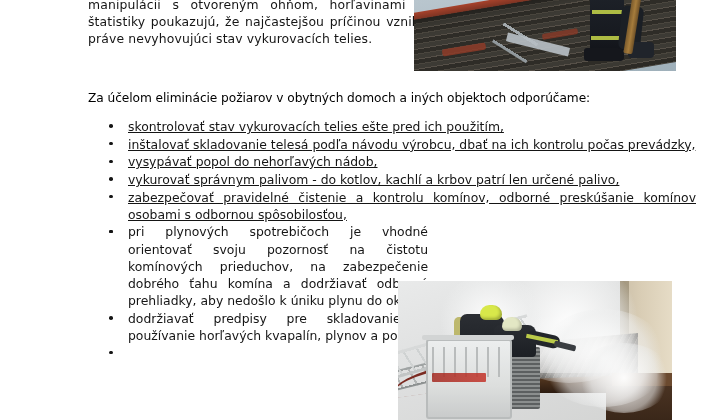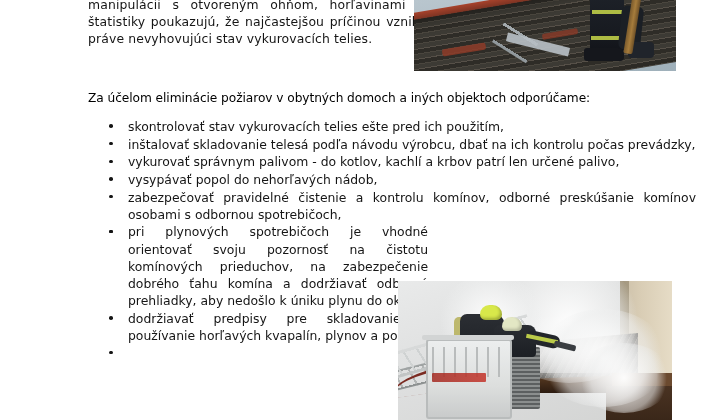--- a/index.html
+++ b/index.html
@@ -91,7 +91,7 @@
 
   
   .rec-item.narrow { width: 300px; }
-  .rec-item.wide   { width: 568px; }
+  .rec-item.wide   { width: 568px; text-decoration: underline; }
 
   
   .photo {

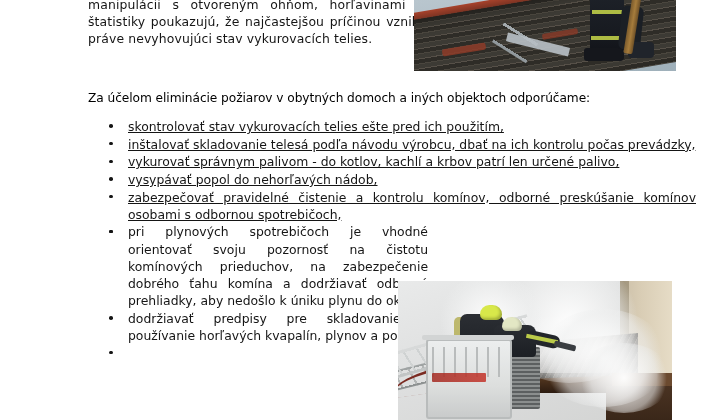--- a/index.html
+++ b/index.html
@@ -359,11 +359,11 @@
     </li>
     <li class="rec-item wide">
       <span class="bullet-dot"></span>
+      <span>vysypávať popol do nehorľavých nádob,</span>
+    </li>
+    <li class="rec-item wide">
+      <span class="bullet-dot"></span>
       <span>vykurovať správnym palivom - do kotlov, kachlí a krbov patrí len určené palivo,</span>
-    </li>
-    <li class="rec-item wide">
-      <span class="bullet-dot"></span>
-      <span>vysypávať popol do nehorľavých nádob,</span>
     </li>
     <li class="rec-item wide">
       <span class="bullet-dot"></span>

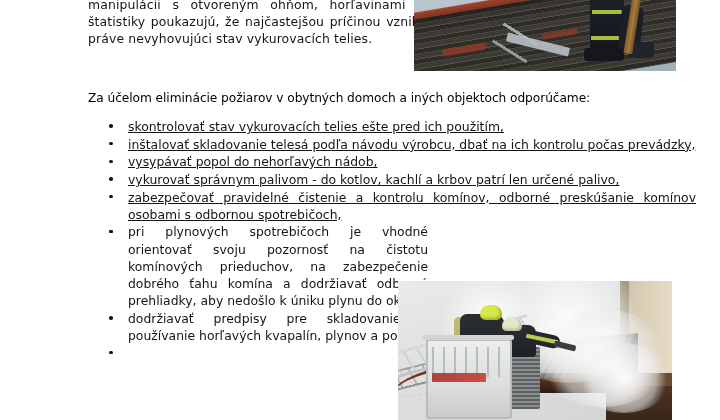--- a/index.html
+++ b/index.html
@@ -367,7 +367,7 @@
     </li>
     <li class="rec-item wide">
       <span class="bullet-dot"></span>
-      <span>zabezpečovať pravidelné čistenie a kontrolu komínov, odborné preskúšanie komínov osobami s odbornou spotrebičoch,</span>
+      <span>zabezpečovať pravidelné čistenie a kontrolu komínov, odborné preskúšanie komínov osobami s odbornou spôsobilosťou,</span>
     </li>
     <li class="rec-item wide">
       <span class="bullet-dot"></span>

